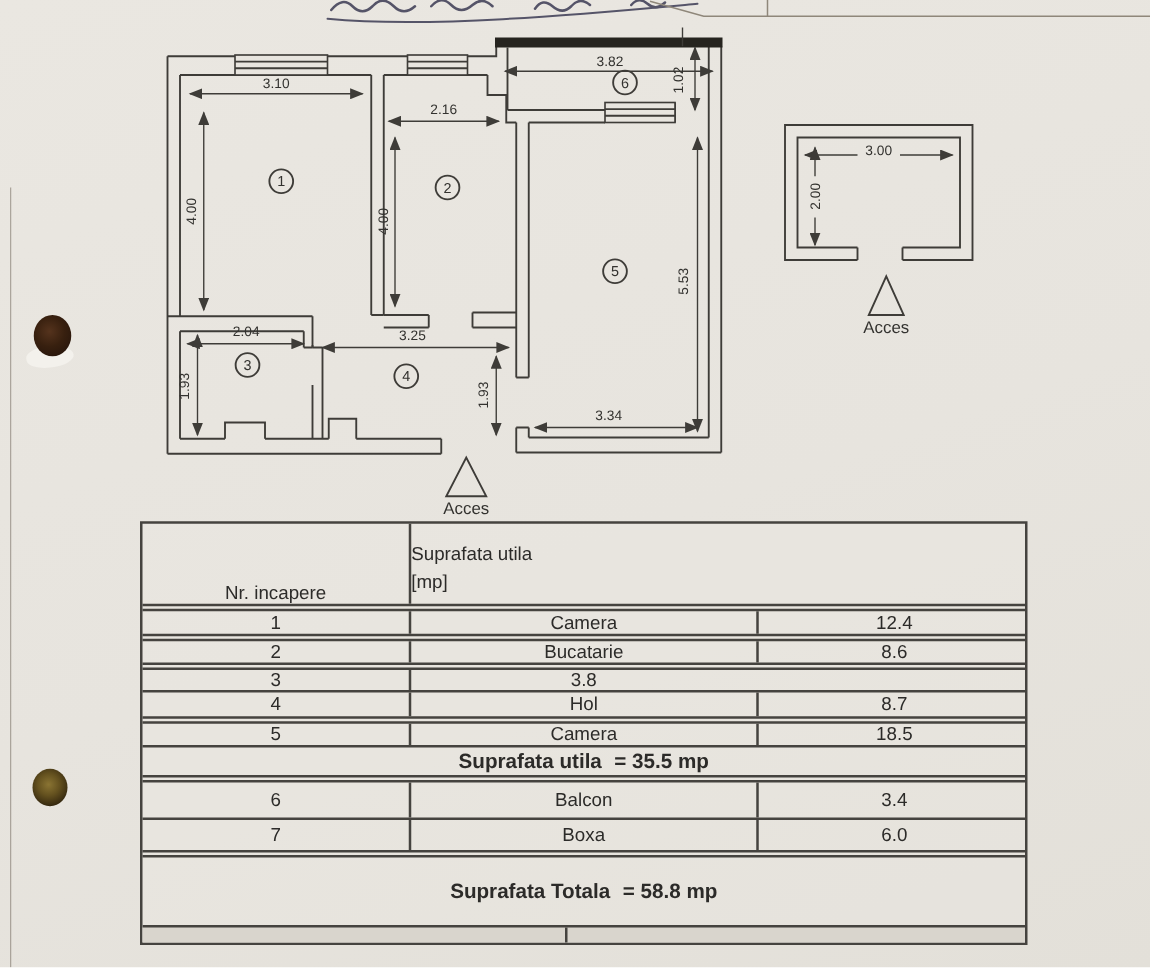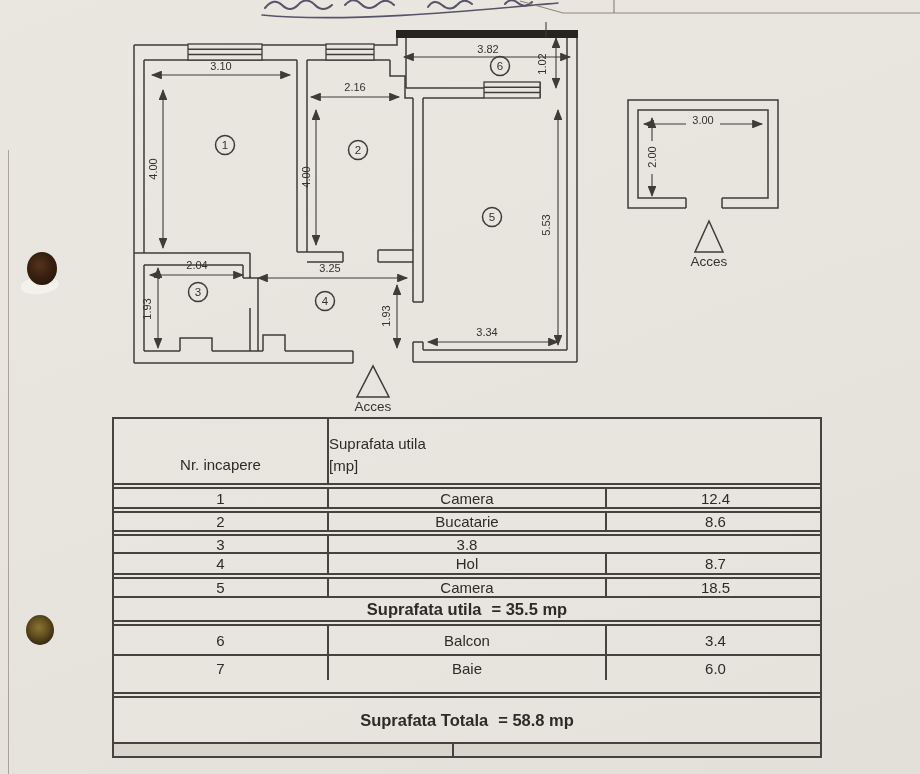--- a/index.html
+++ b/index.html
@@ -45,7 +45,7 @@
   .tr.span .td { border-left:none; }
   .hdr { height:64px; }
   .hdr .td { align-items:flex-start; padding-top:7px; }
-  .hdr .td.low { align-items:flex-end; padding-bottom:10px; }
+  .hdr .td.low { align-items:flex-end; }
   .hdr .col3 { flex-direction:column; line-height:1.45; }
   .row-sm   { height:24px; }
   .row-sm2  { height:23px; }

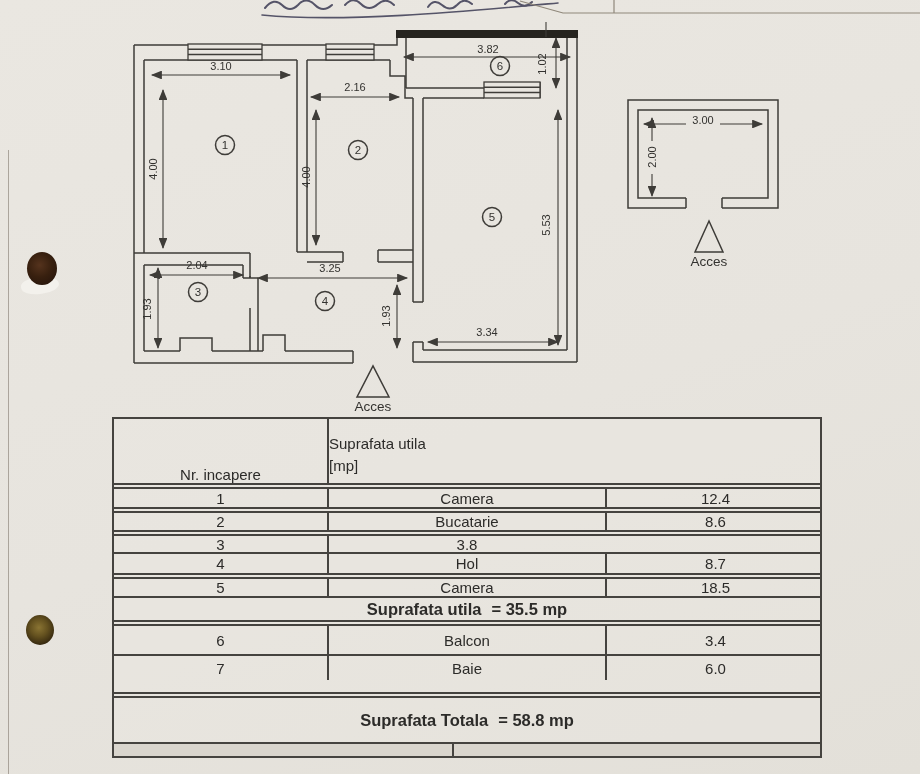--- a/index.html
+++ b/index.html
@@ -259,7 +259,7 @@
     </div>
     <div class="tr row-md2">
       <div class="td">7</div>
-      <div class="td">Baie</div>
+      <div class="td">Boxa</div>
       <div class="td">6.0</div>
     </div>
 

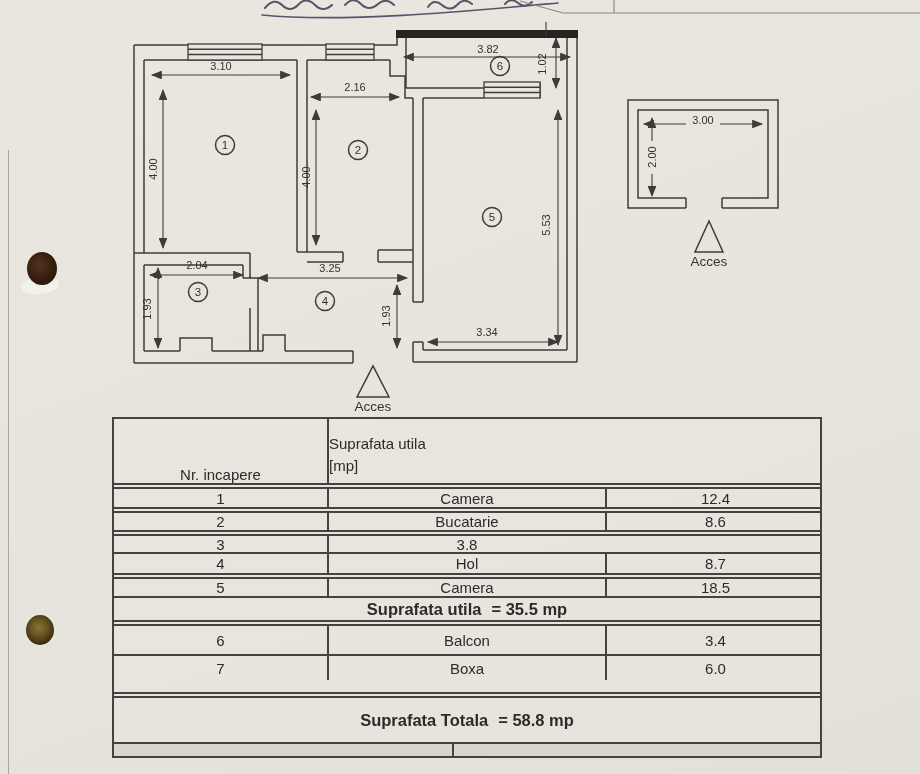--- a/index.html
+++ b/index.html
@@ -54,7 +54,7 @@
   .row-md   { height:34px; }
   .row-md2  { height:26px; }
   .row-sub  { height:24px; }
-  .row-tot  { height:50px;margin-top:12px; }
+  .row-tot  { height:60px; }
   .bold-line { font-weight:bold; font-size:16.5px; }
   .bold-line .gap { display:inline-block; width:10px; }
   .row-partial { height:14px; background:#d9d5cd; grid-template-columns:338px 1fr; }

